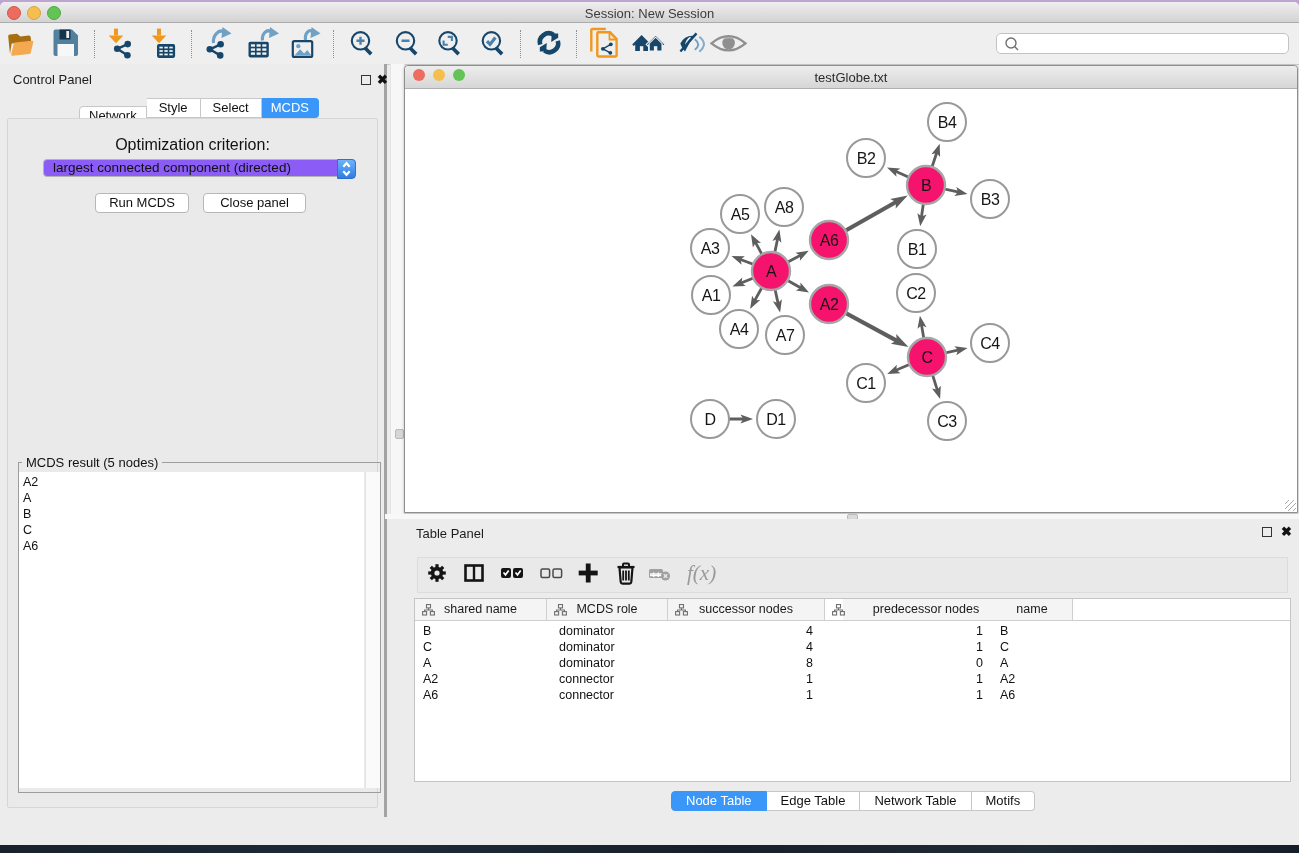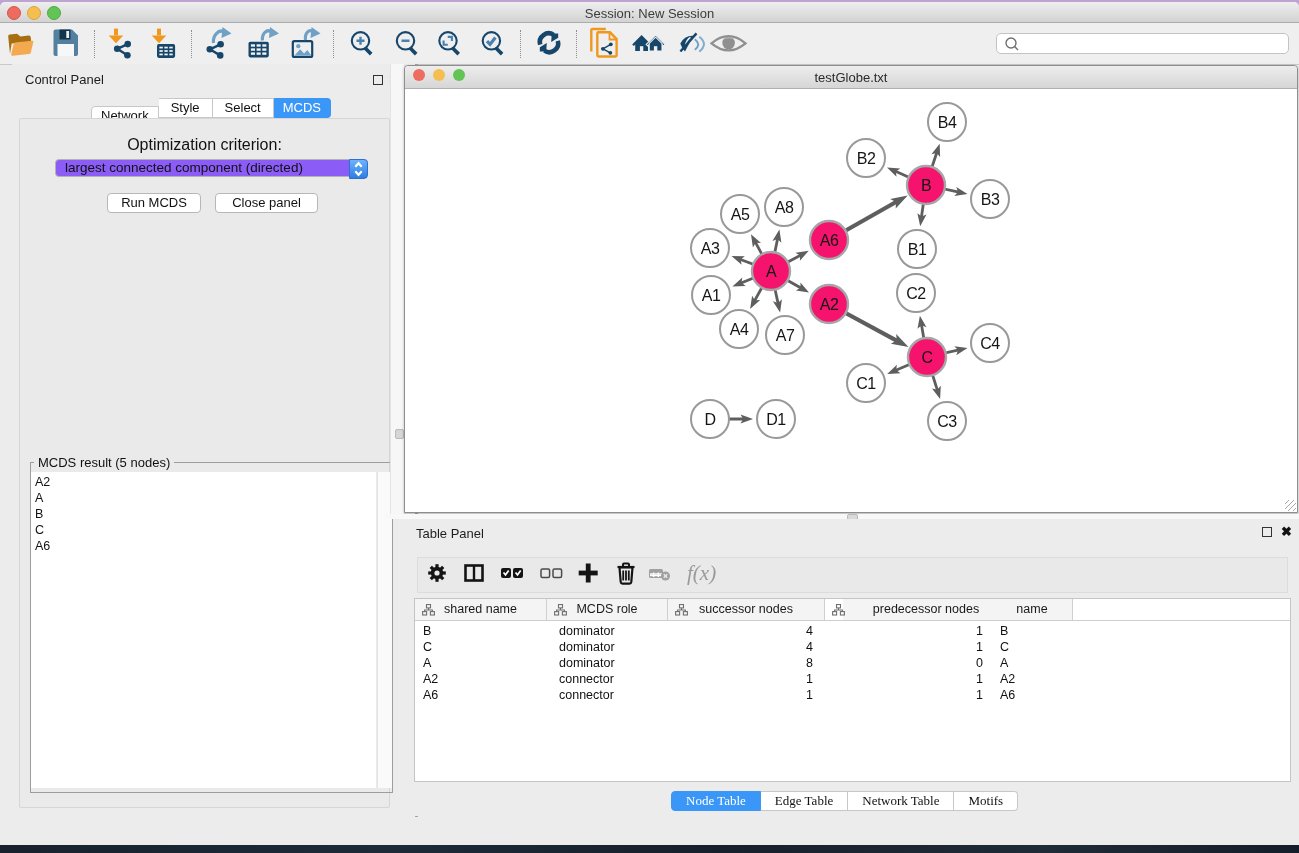--- a/index.html
+++ b/index.html
@@ -27,7 +27,7 @@
   #searchbox{left:996px;top:10px;width:291px;height:19px;background:#fff;
      border:1px solid #c3c3c3;border-radius:5px;}
   
-  #cpanel{left:12px;top:62px;width:384px;height:753px;background:#ececec;border-right:3px solid #a3a3a3;padding-left:19px;}
+  #cpanel{left:0;top:62px;width:384px;height:753px;background:#ececec;border-right:3px solid #a3a3a3;}
   #vsplit{left:390px;top:62px;width:13px;height:451px;background:#f7f7f7;
       border-left:1px solid #e4e4e4;border-right:1px solid #e4e4e4;}
   #vsplit .knob{position:absolute;left:4px;top:365px;width:7px;height:8px;background:#d6d6d6;border:1px solid #b9b9b9;border-radius:2px;}

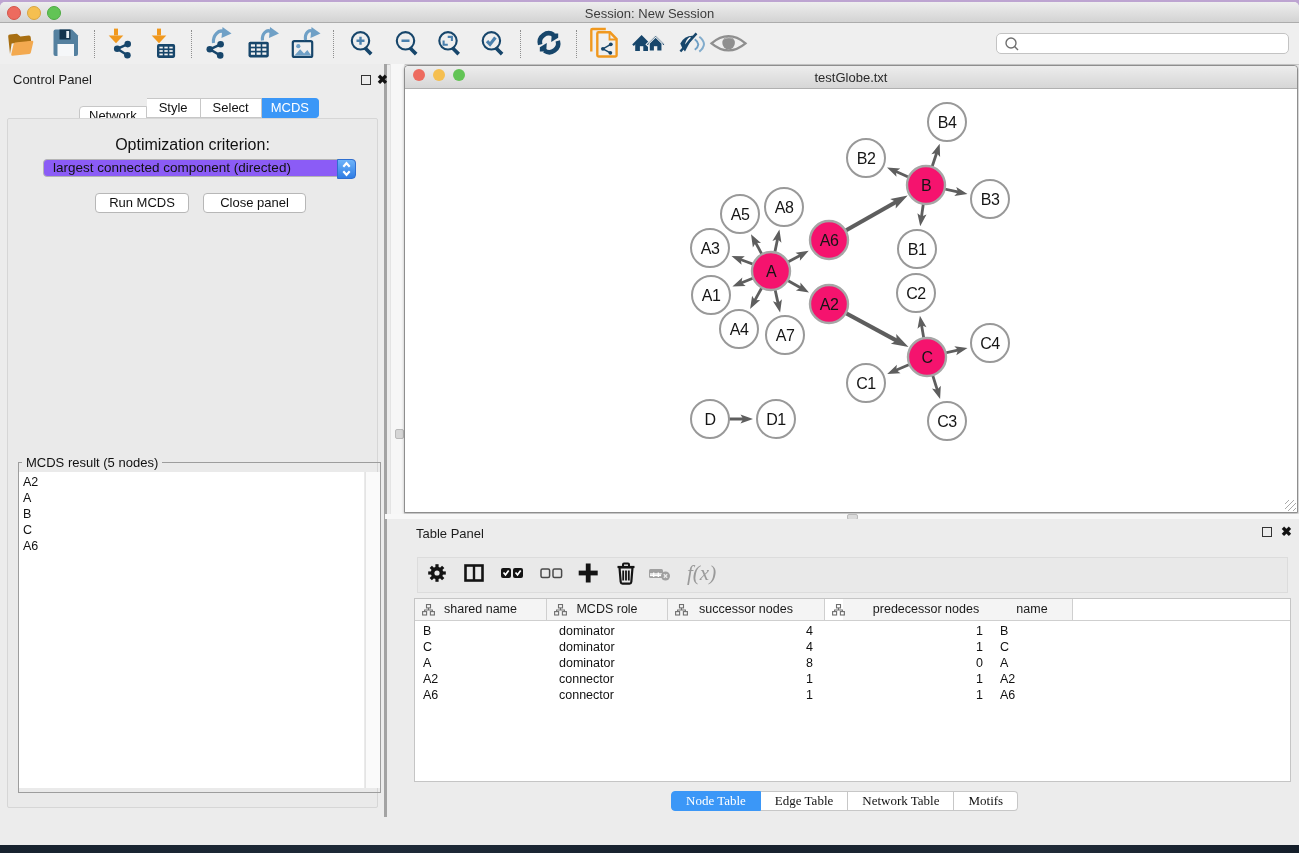--- a/index.html
+++ b/index.html
@@ -81,7 +81,7 @@
   #theader-line{position:absolute;left:0;top:21px;width:100%;height:0;border-top:1px solid #cfcfcf;}
   .td{position:absolute;font-size:12.5px;color:#111;height:16px;line-height:16px;}
   
-  #btabs{left:267px;top:272px;display:flex;font-family:Liberation Serif, serif;}
+  #btabs{left:267px;top:272px;display:flex;}
   #btabs .tab{padding:0 14px;}
   
   #statusbar{left:0;top:815px;width:1299px;height:28px;background:#ececec;border-top:1px solid #c8c8c8;}

